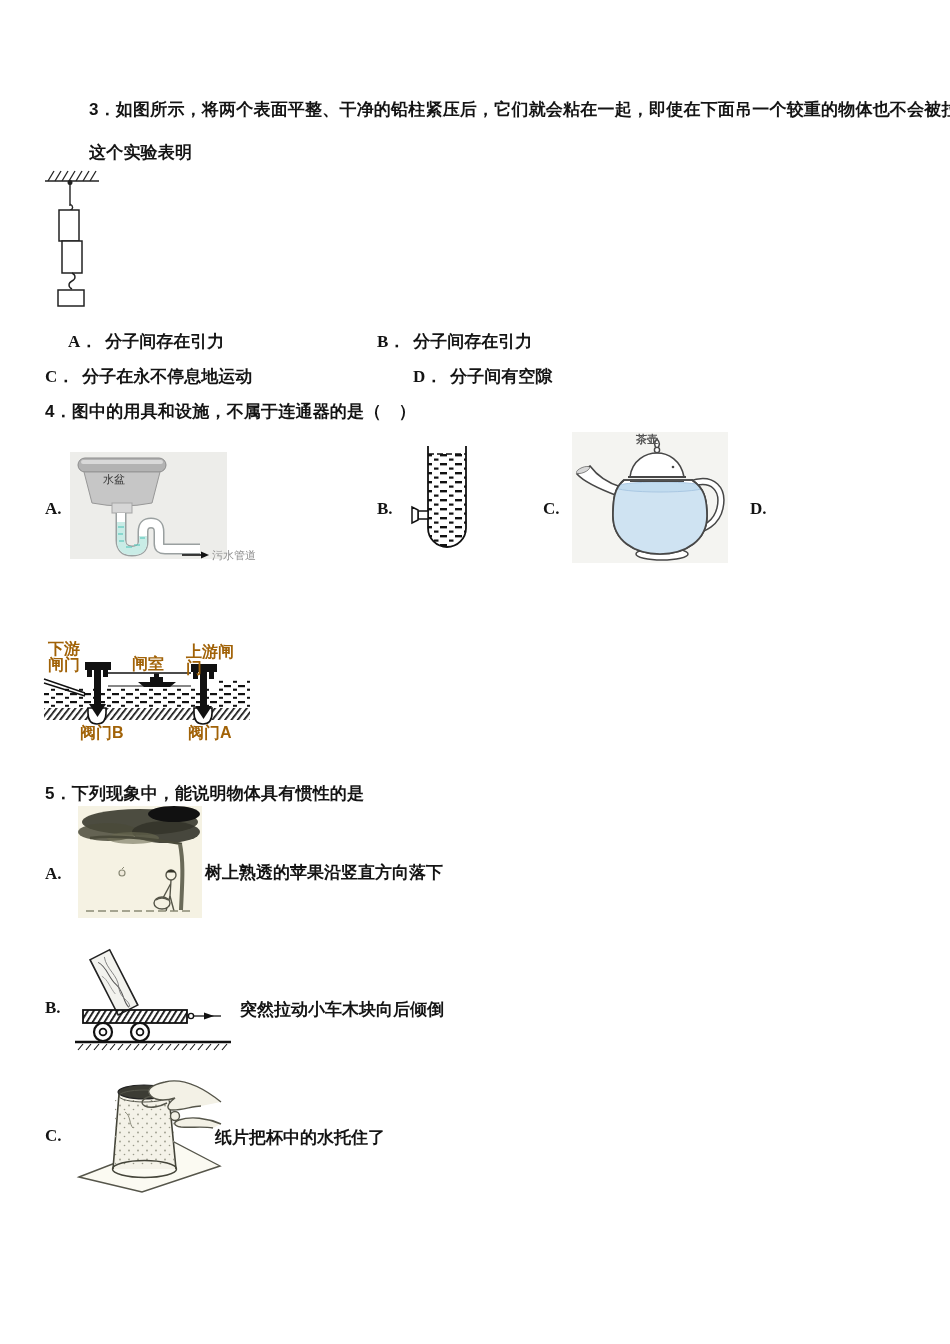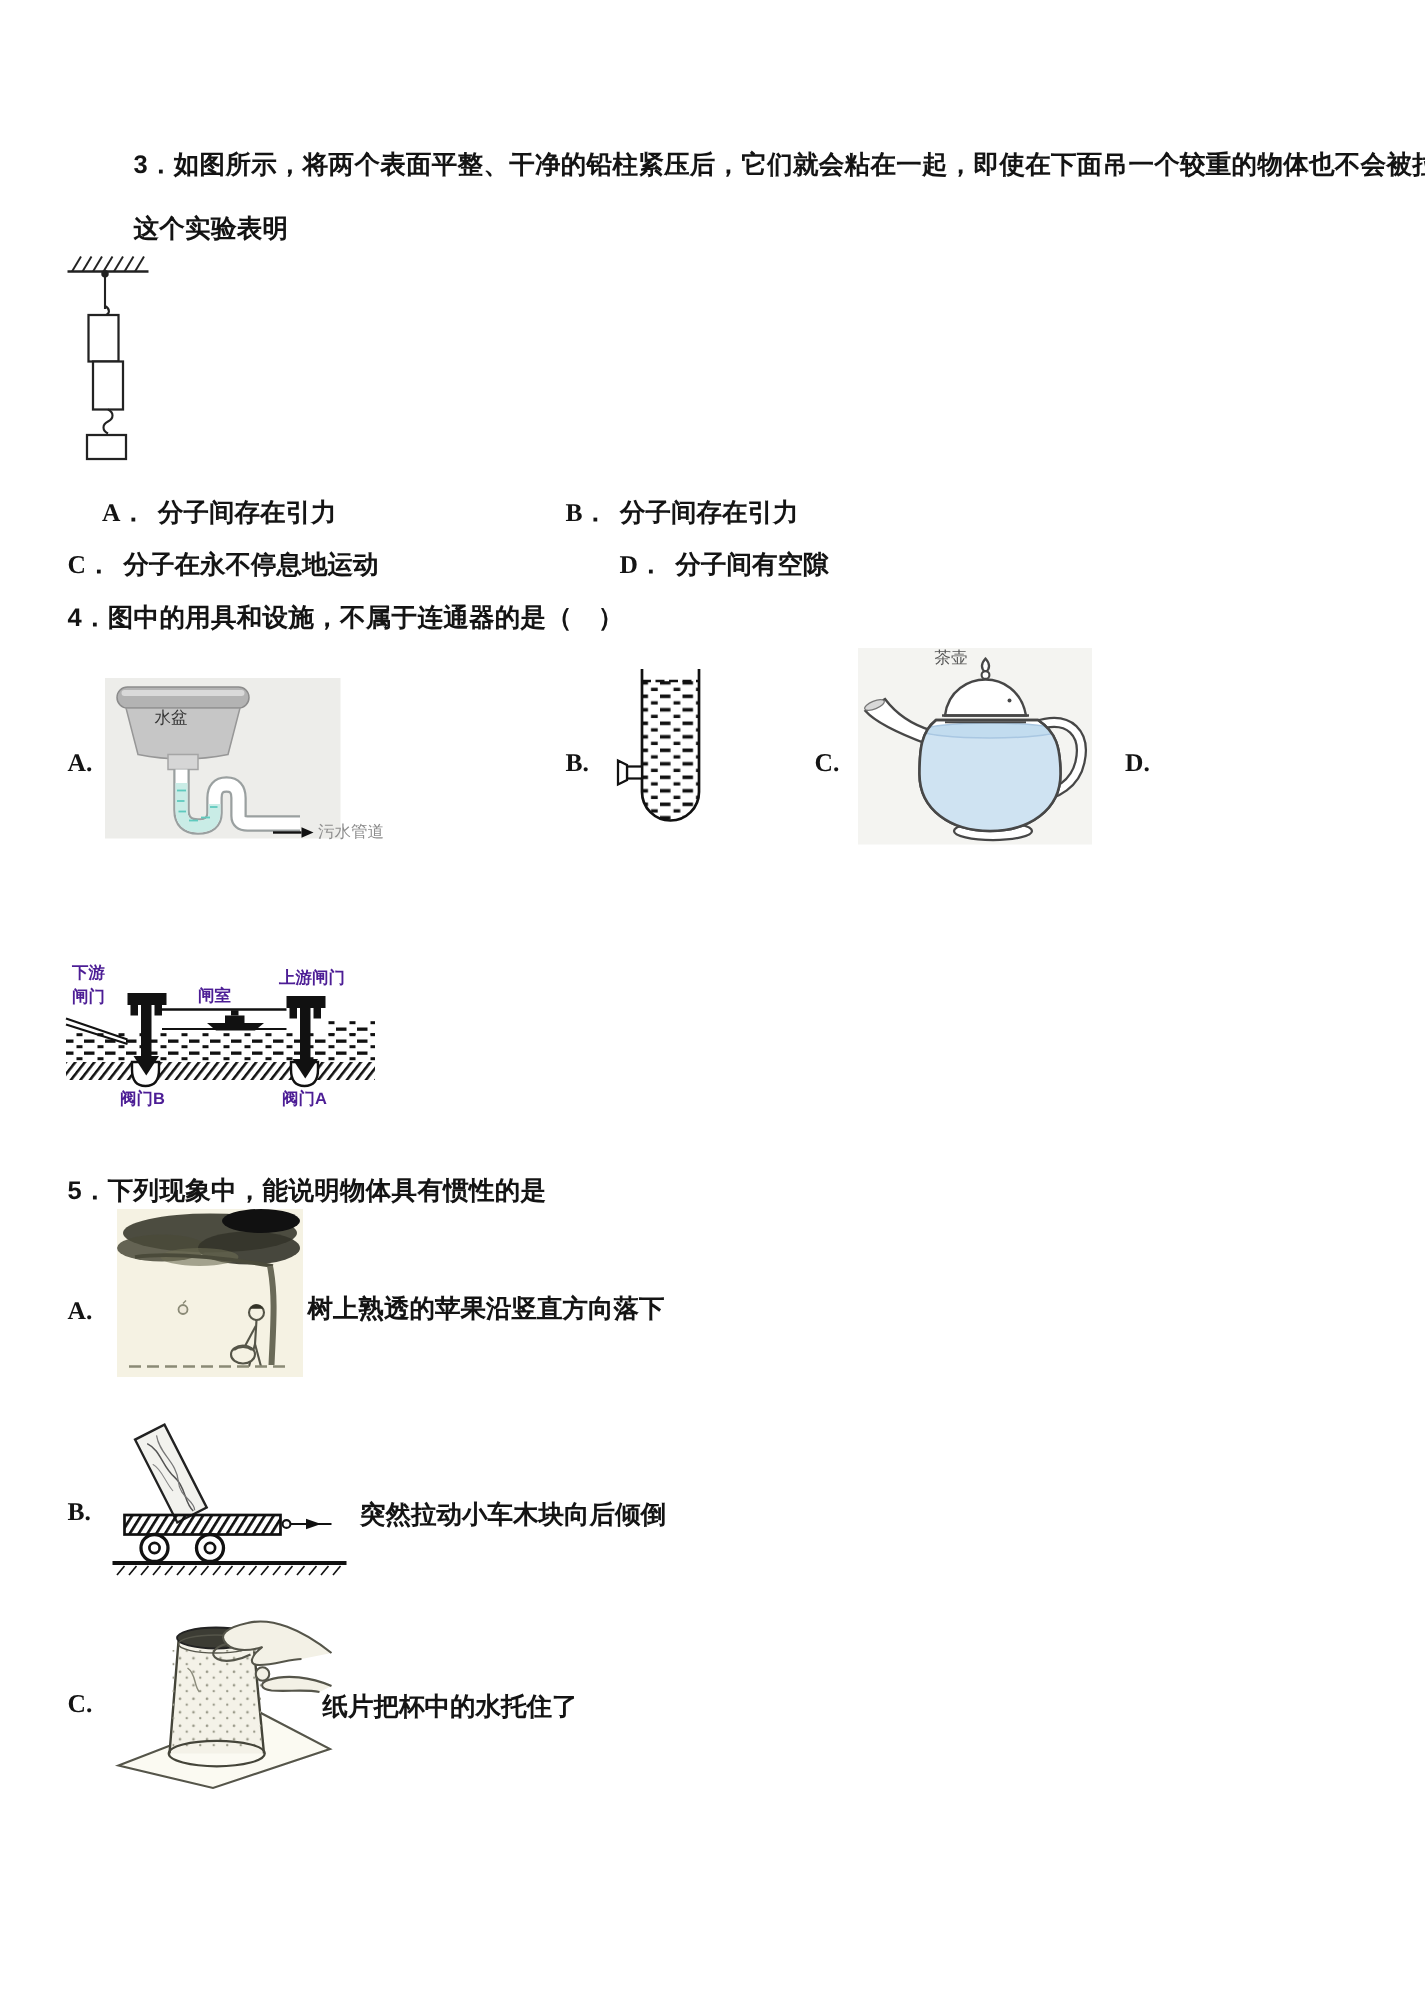--- a/index.html
+++ b/index.html
@@ -147,7 +147,7 @@
     <line x1="58" y1="49.5" x2="112" y2="49.5" stroke="#474747" stroke-width="1.2"></line>
   </g>
 </svg>
-<div class="abs fig-label" style="left:623px; top:433px; color:#555;">茶壶</div>
+<div class="abs fig-label" style="left:636px; top:433px; color:#555;font-weight:bold;">茶壶</div>
 
 <svg class="abs" style="left:42px; top:636px;" width="210" height="112" viewBox="0 0 210 112">
   <defs>

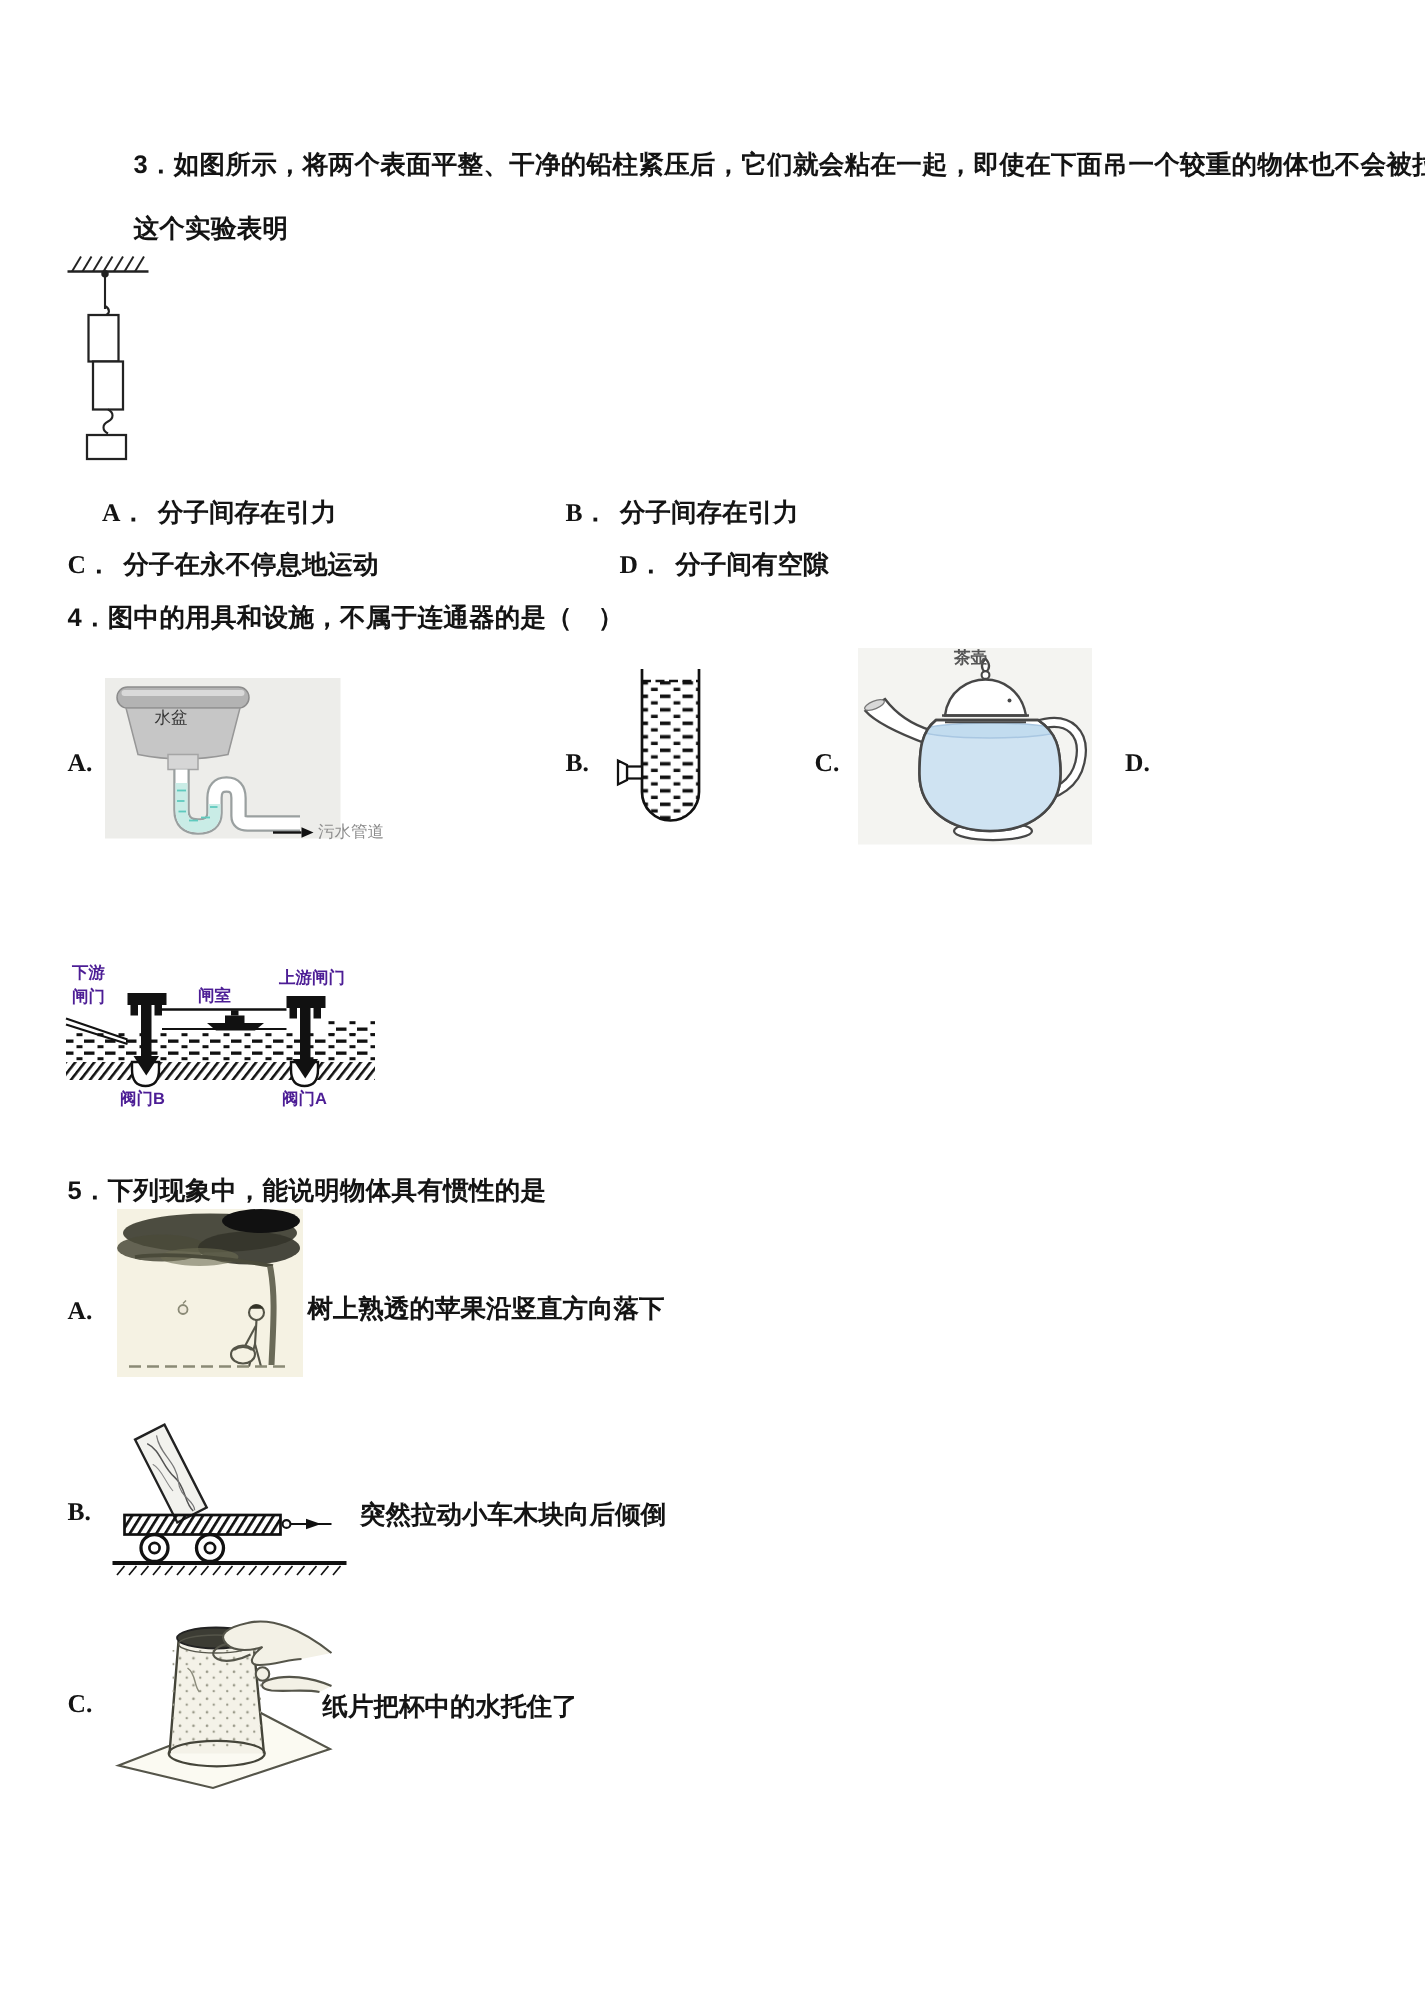--- a/index.html
+++ b/index.html
@@ -10,7 +10,7 @@
   .opt { font-size:17px; font-weight:600; white-space:nowrap; }
   .opt-label { font-family:"Liberation Serif", serif; font-weight:700; margin-right:8px; }
   .fig-label { font-size:11px; color:#333; font-weight:500; line-height:13px; }
-  .lock-label { font-size:11px; font-weight:600; color:#4c1d95; line-height:16px; }
+  .lock-label { font-size:16px; font-weight:600; color:#a16207; line-height:16px; }
   .caption { font-size:17px; font-weight:600; white-space:nowrap; }
   .big-label { font-family:"Liberation Serif", serif; font-weight:700; font-size:17px; }
   svg { display:block; }

